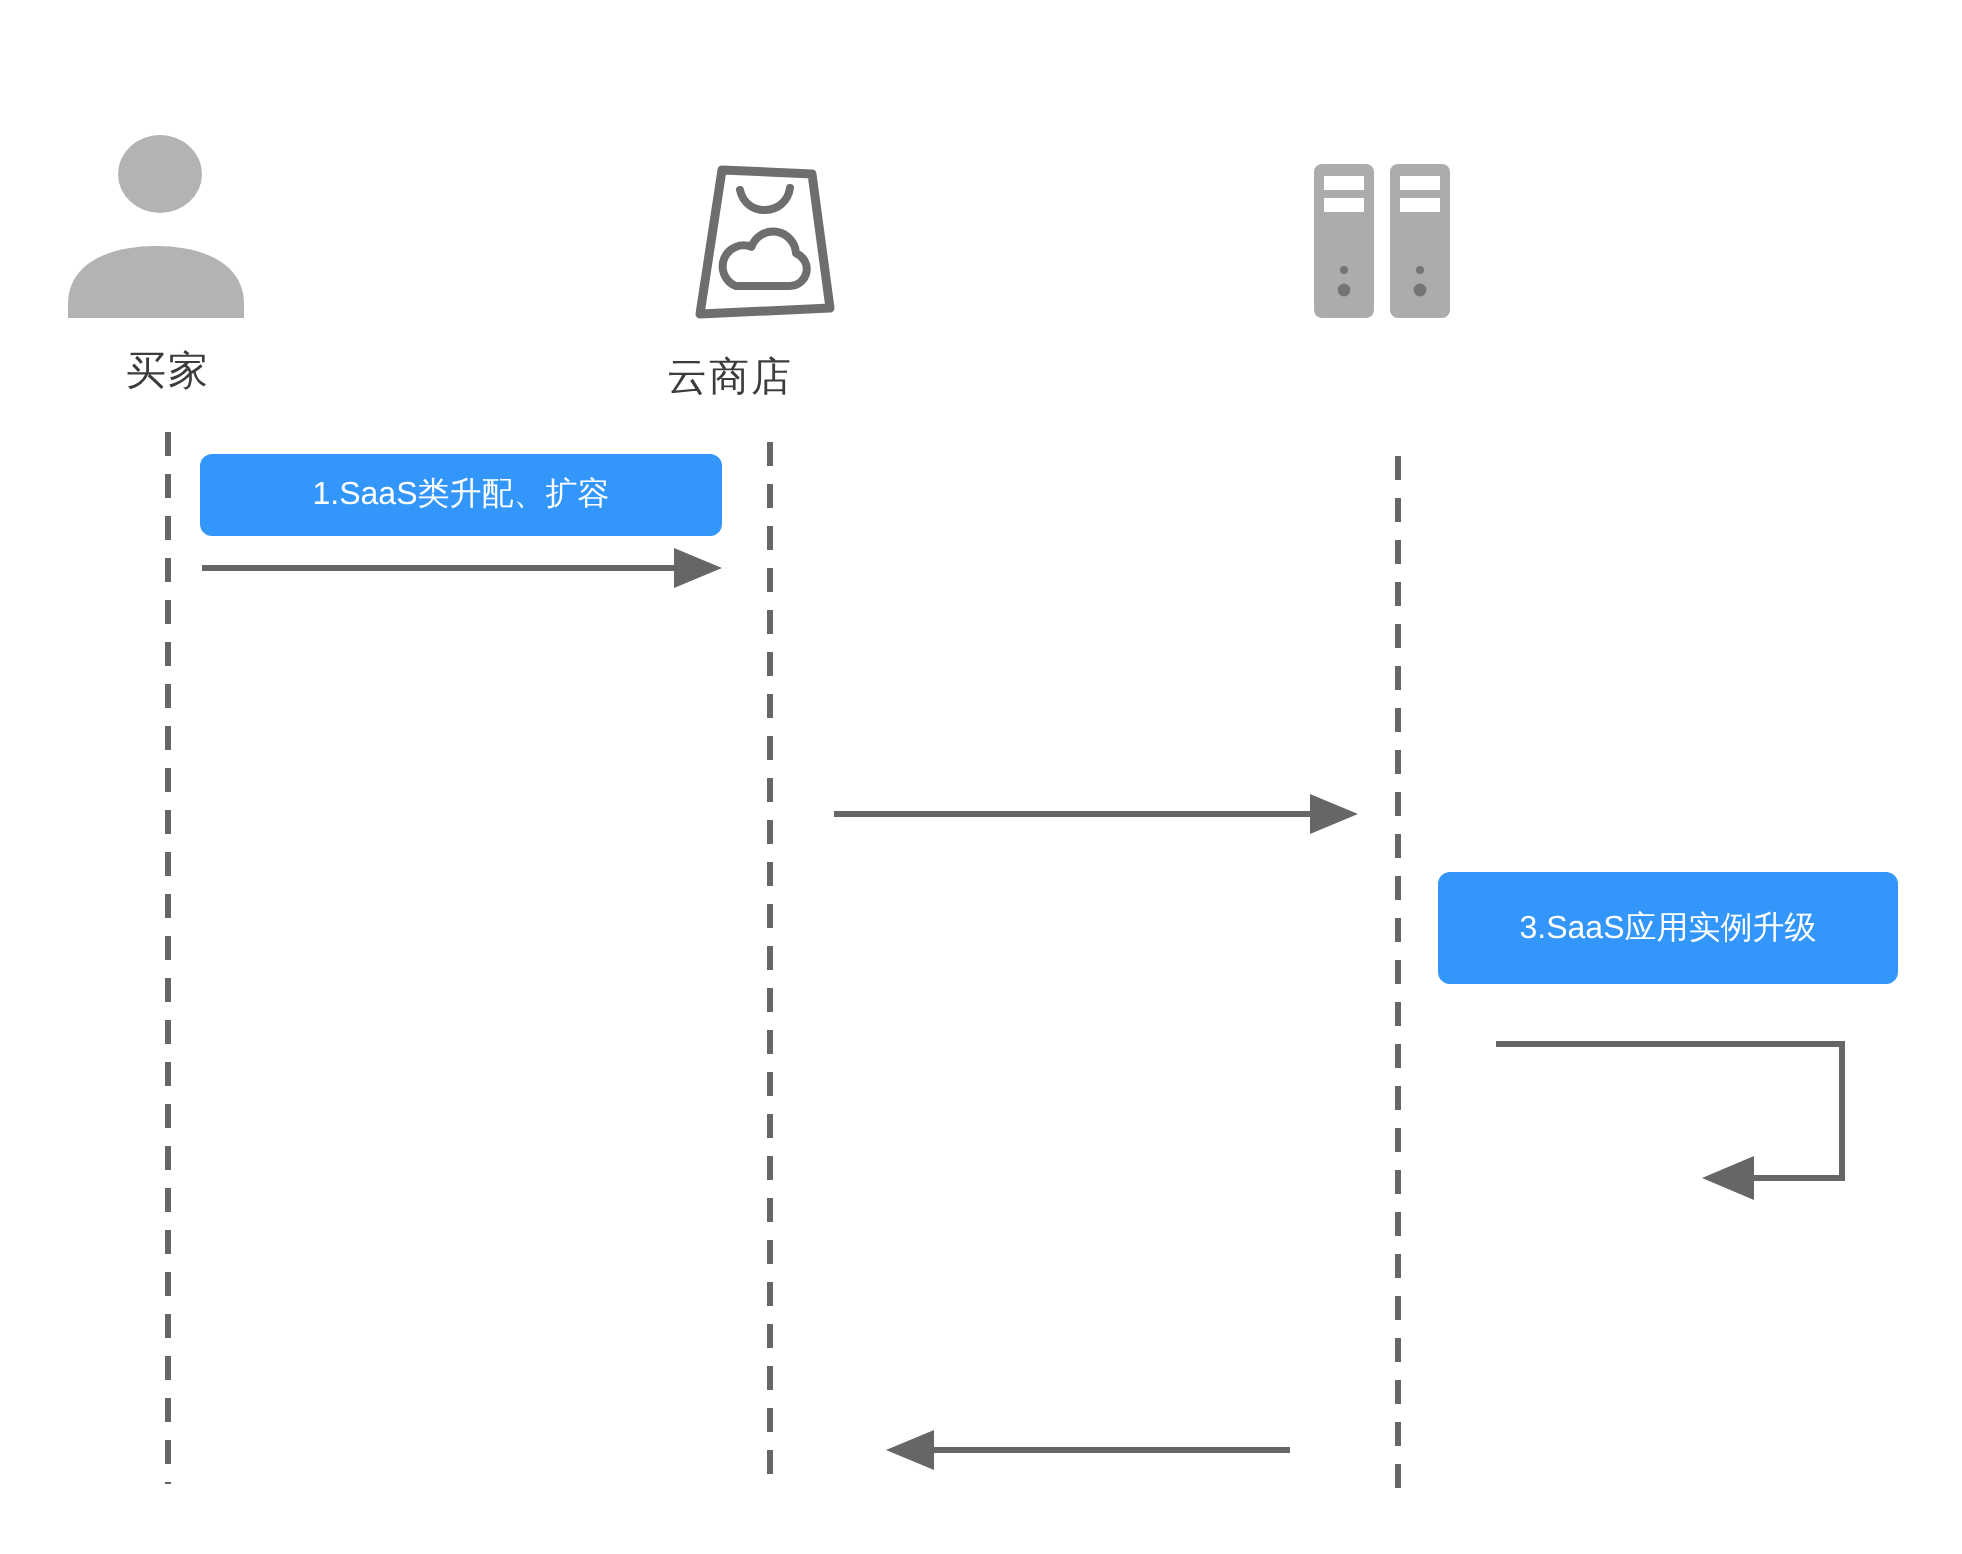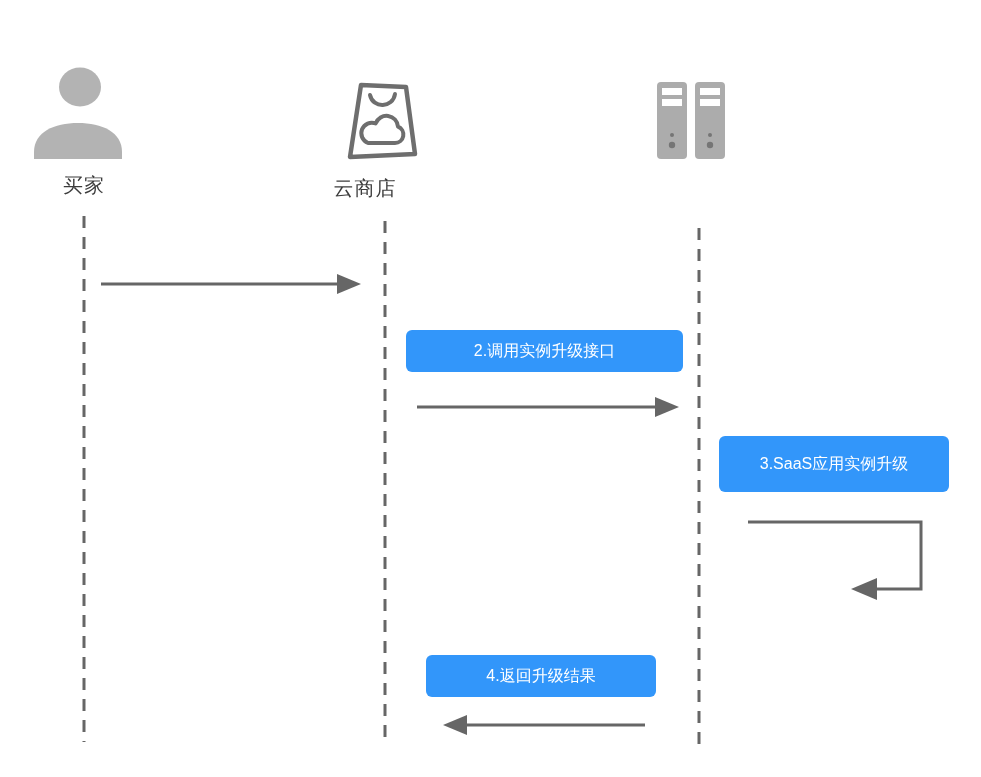--- a/index.html
+++ b/index.html
@@ -87,6 +87,7 @@
     <circle cx="53" cy="63" r="3.2" fill="#757575"></circle>
   </svg>
 
+  <div class="msg-box msg-1">1.SaaS类升配、扩容</div>
   <div class="msg-box msg-2">2.调用实例升级接口</div>
   <div class="msg-box msg-3">3.SaaS应用实例升级</div>
   <div class="msg-box msg-4">4.返回升级结果</div>

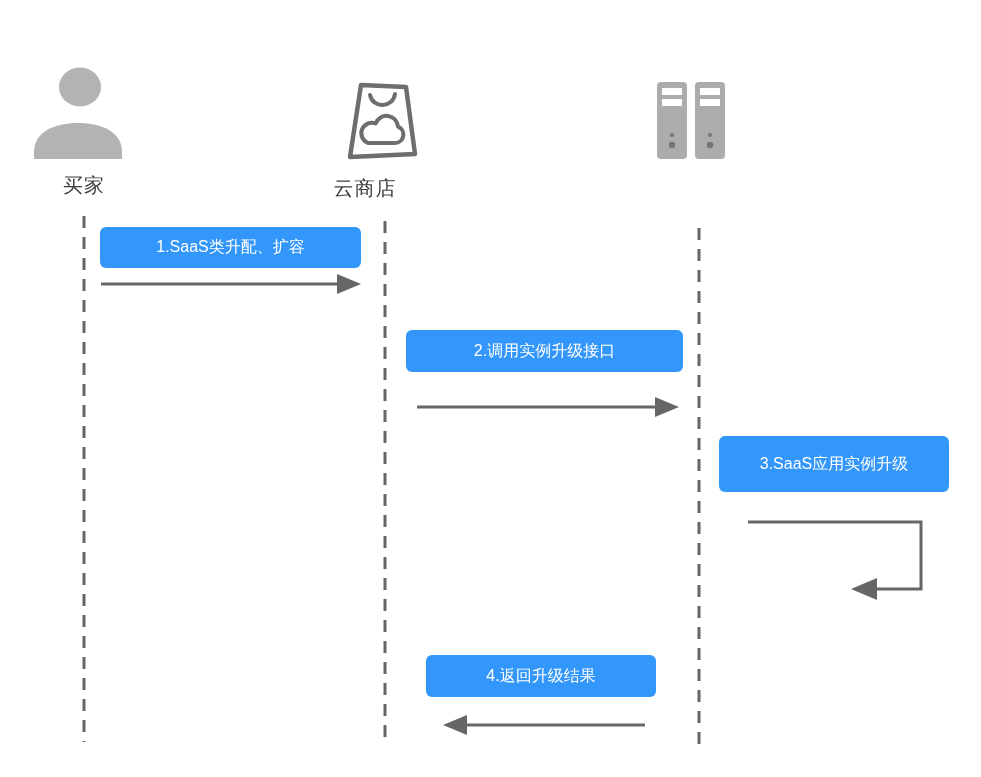--- a/index.html
+++ b/index.html
@@ -88,7 +88,6 @@
   </svg>
 
   <div class="msg-box msg-1">1.SaaS类升配、扩容</div>
-  <div class="msg-box msg-2">2.调用实例升级接口</div>
   <div class="msg-box msg-3">3.SaaS应用实例升级</div>
   <div class="msg-box msg-4">4.返回升级结果</div>
 

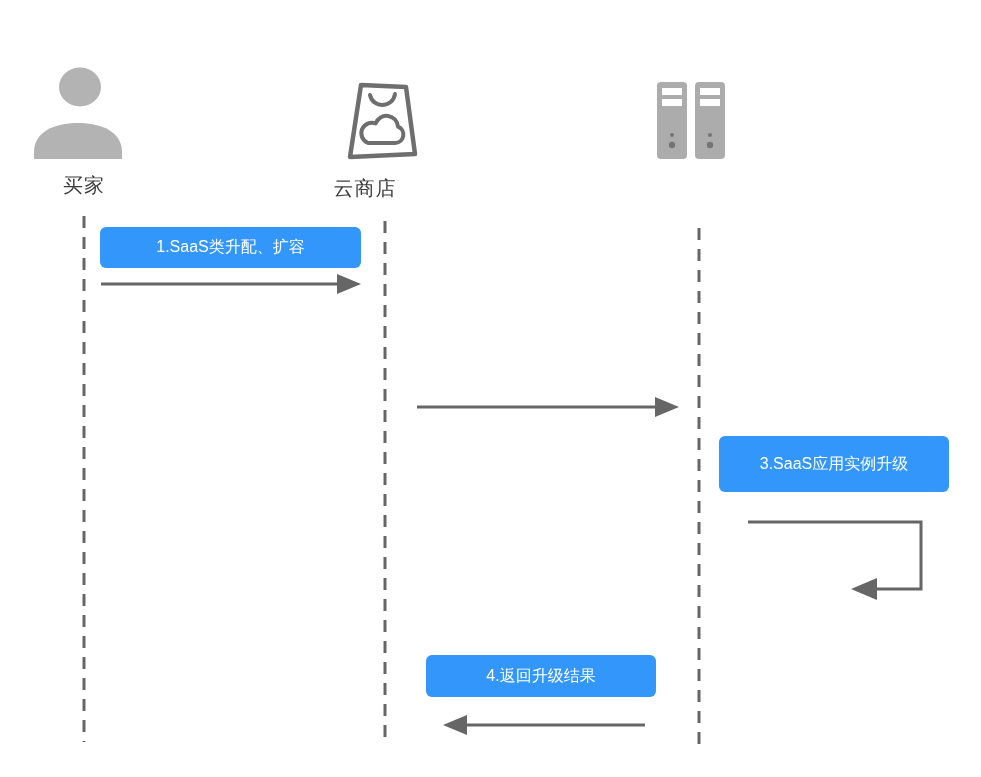--- a/index.html
+++ b/index.html
@@ -89,7 +89,6 @@
 
   <div class="msg-box msg-1">1.SaaS类升配、扩容</div>
   <div class="msg-box msg-3">3.SaaS应用实例升级</div>
-  <div class="msg-box msg-4">4.返回升级结果</div>
 
 </div>
 

